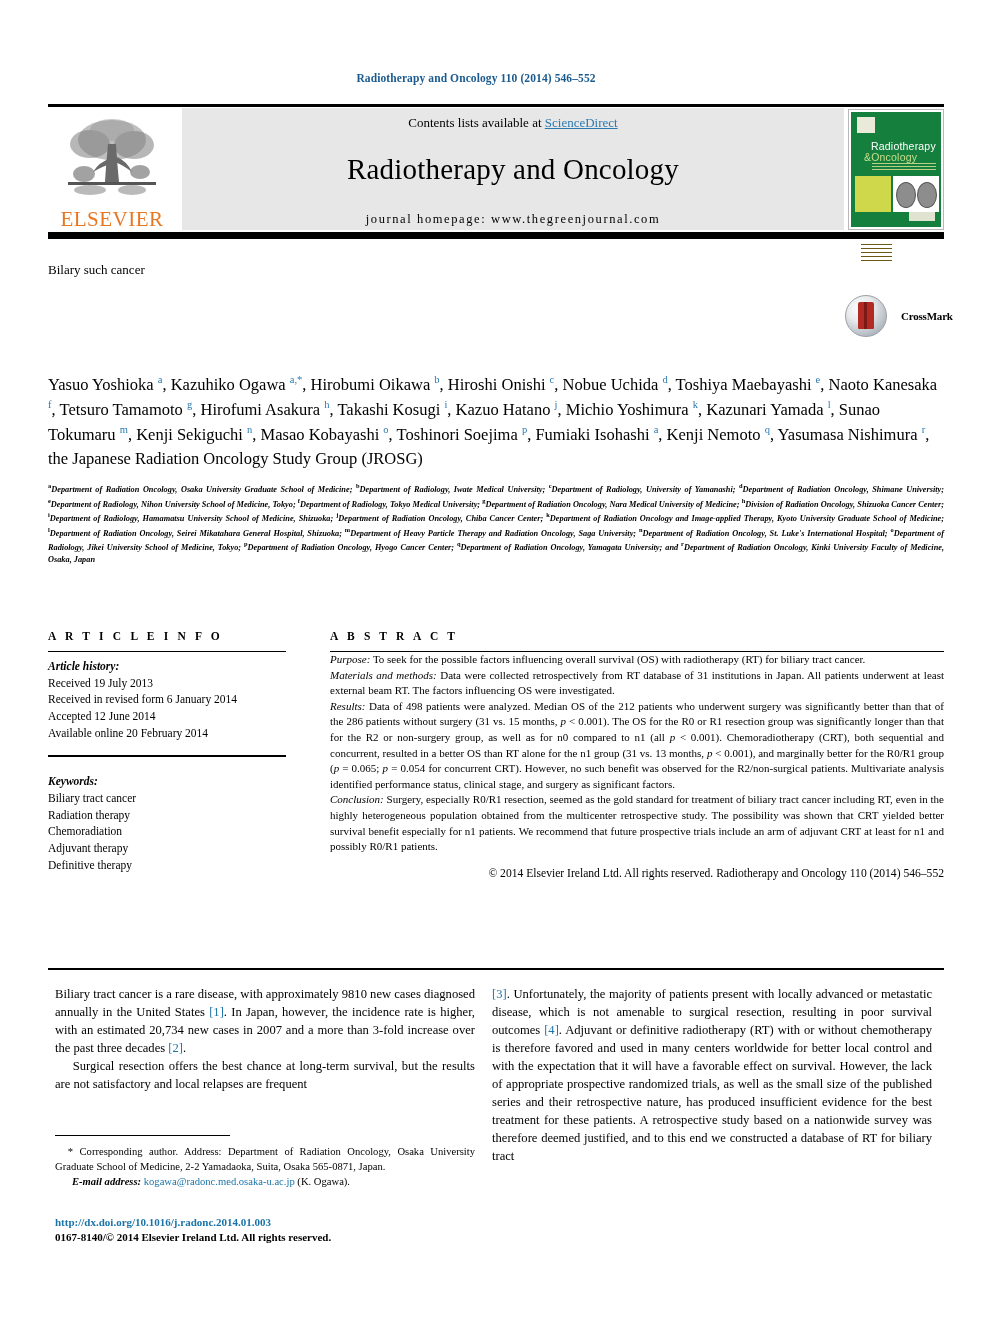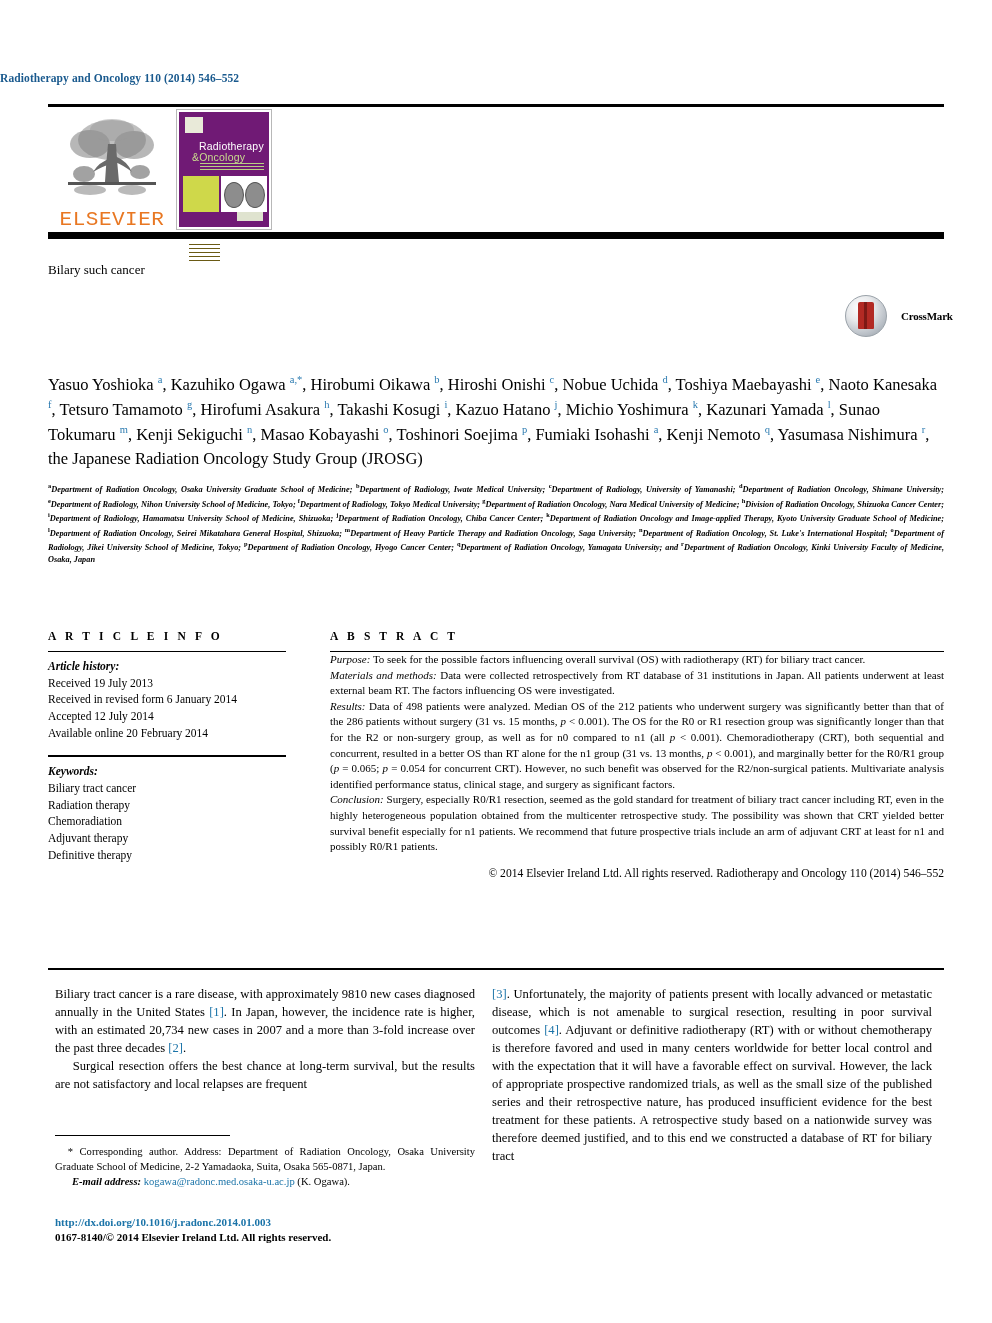--- a/index.html
+++ b/index.html
@@ -16,6 +16,7 @@
   
   .runhead {
     position: absolute; top: 72px; left: 0; width: 952px;
+    text-align: center;
     font-family: "Liberation Serif", serif;
     font-size: 11.5px; font-weight: bold; color: #1a5a8e;
     letter-spacing: .1px;

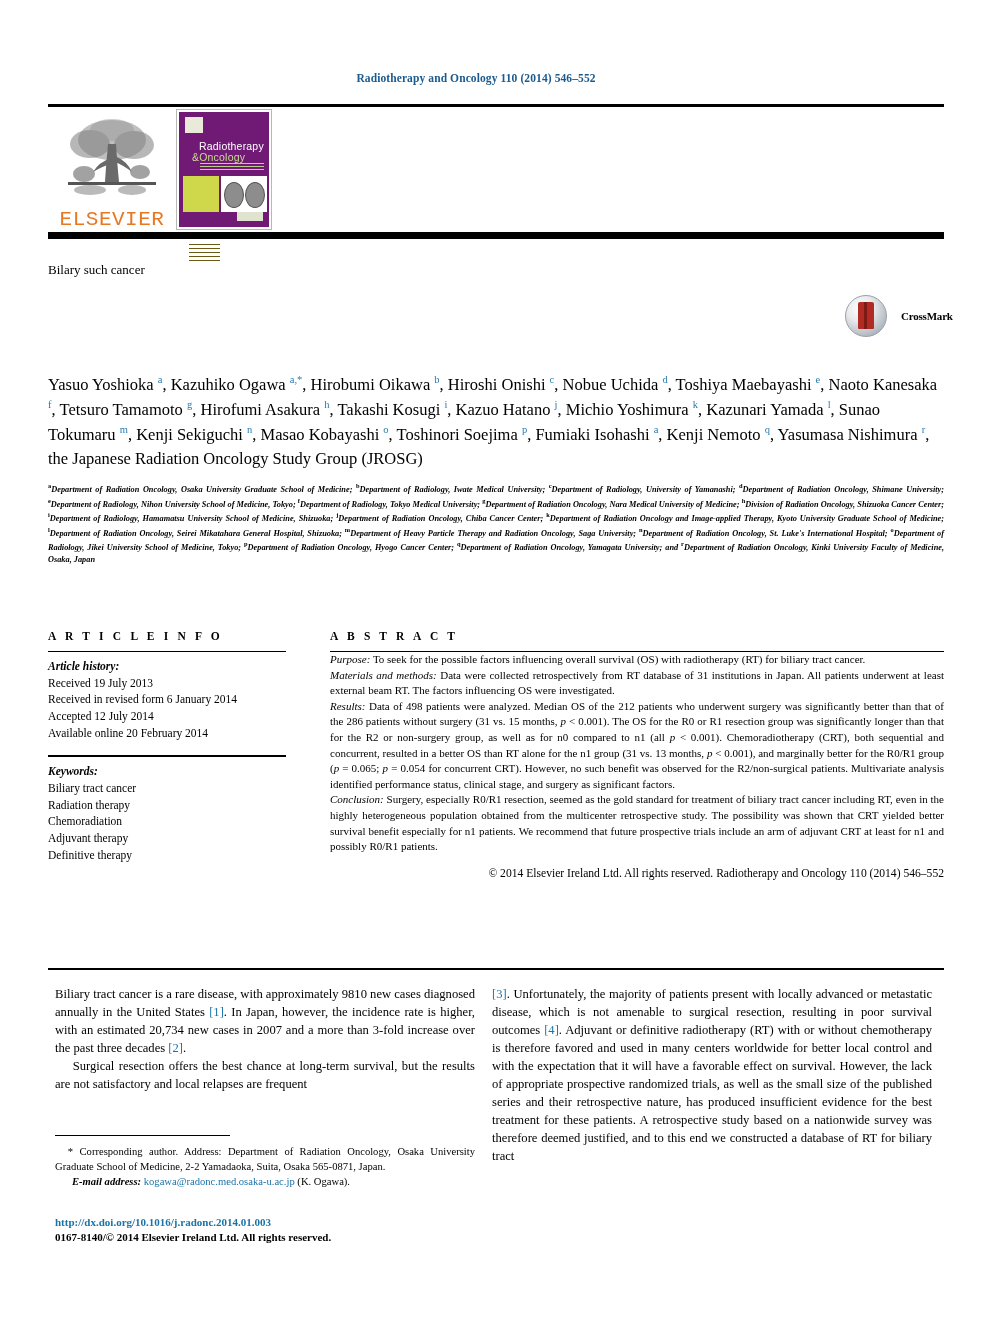--- a/index.html
+++ b/index.html
@@ -192,6 +192,13 @@
         <div class="elsevier-word">ELSEVIER</div>
       </div>
 
+      <div class="mast-center">
+        <div class="contents-line">
+          <span>Contents lists available at </span><a class="sciencedirect" href="#">ScienceDirect</a>
+        </div>
+        <div class="journal-name">Radiotherapy and Oncology</div>
+        <div class="homepage">journal homepage: www.thegreenjournal.com</div>
+      </div>
 
       <div class="cover">
         <div class="cover-in">

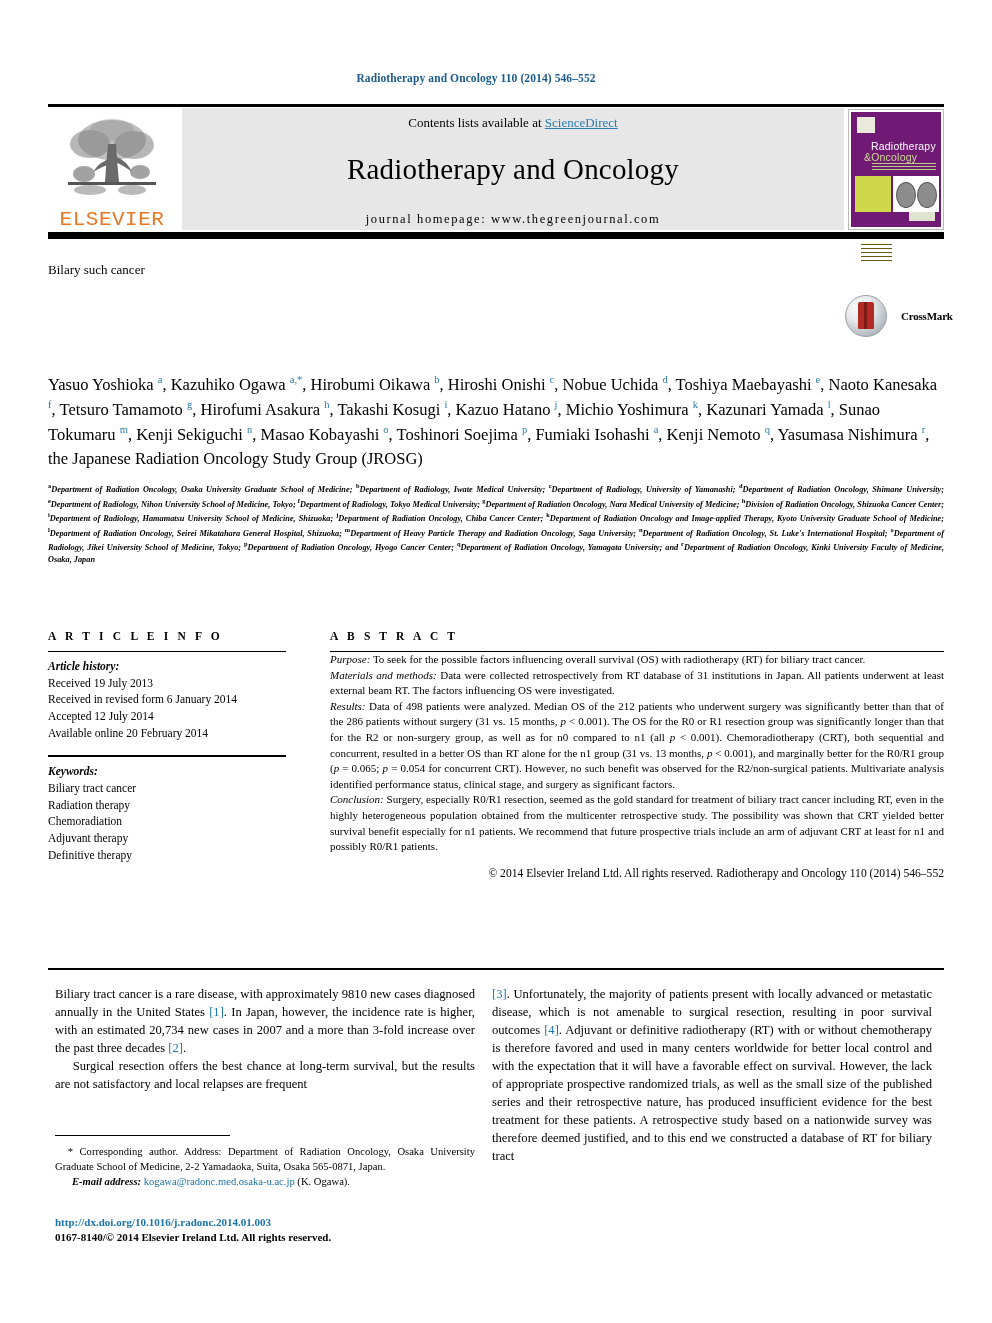--- a/index.html
+++ b/index.html
@@ -57,7 +57,7 @@
     border: 1px solid #b8b8b8; background:#fff; padding:2px; box-sizing:border-box;
   }
   .cover-in {
-    width:100%; height:100%; background:#701a75; position:relative; box-sizing:border-box;
+    width:100%; height:100%; background:#15803d; position:relative; box-sizing:border-box;
   }
   .cov-badge { position:absolute; left:6px; top:5px; width:18px; height:16px; background:#e9ead9; }
   .cov-t1 { position:absolute; left:20px; top:28px; font-family:"Liberation Sans",sans-serif;

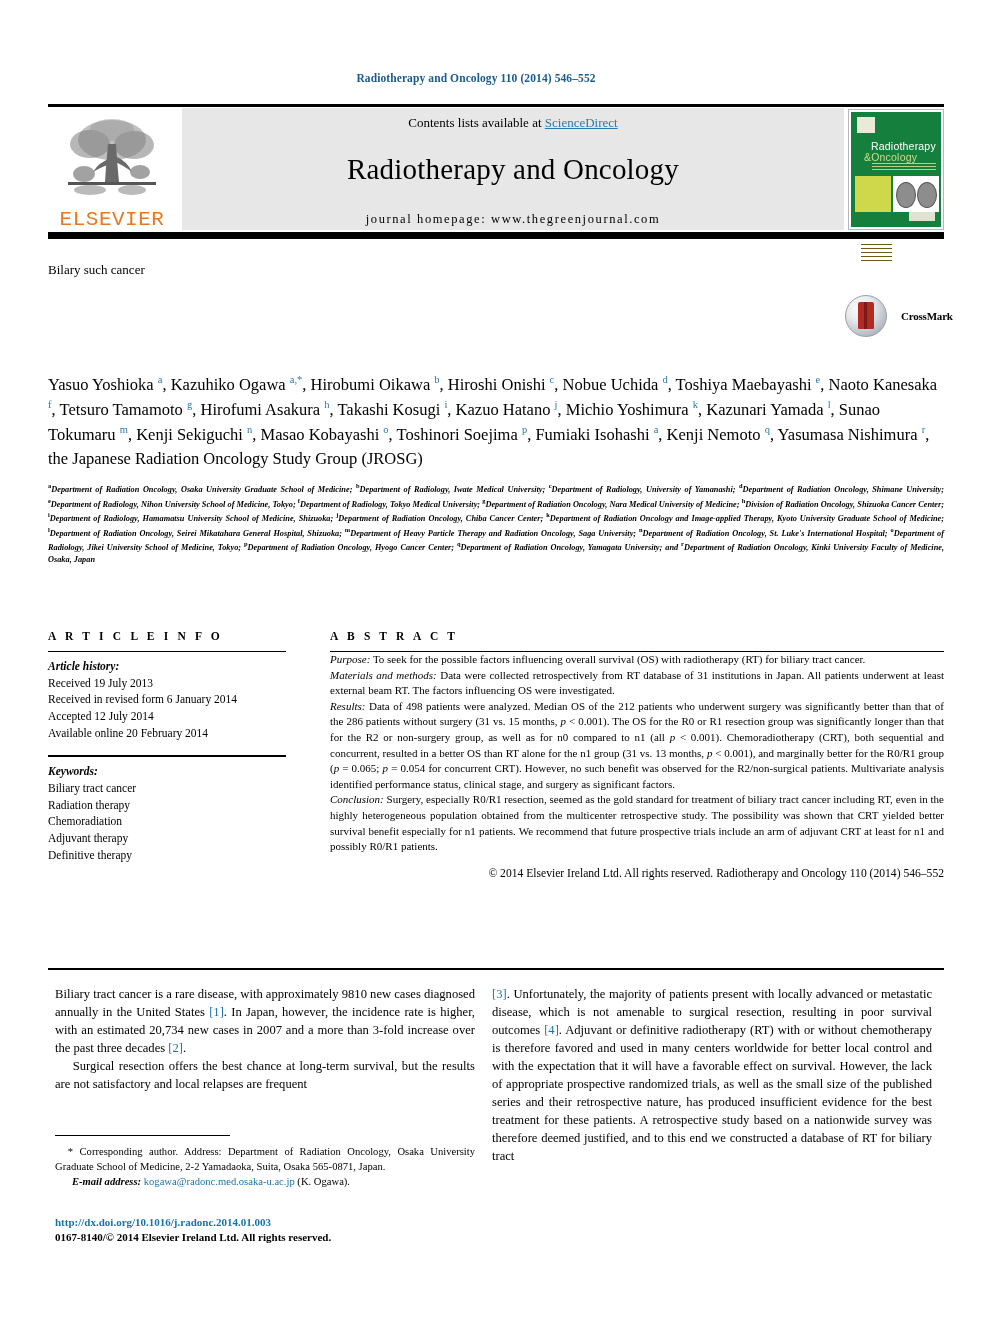--- a/index.html
+++ b/index.html
@@ -35,7 +35,7 @@
   }
   .tree-svg { width: 104px; height: 94px; display:block; }
   .elsevier-word {
-    font-family: Liberation Mono, monospace;
+    font-family: Liberation Serif, serif;
     font-size: 21px; color:#E87722; letter-spacing:.5px; line-height: 1;
     margin-top: 1px;
   }

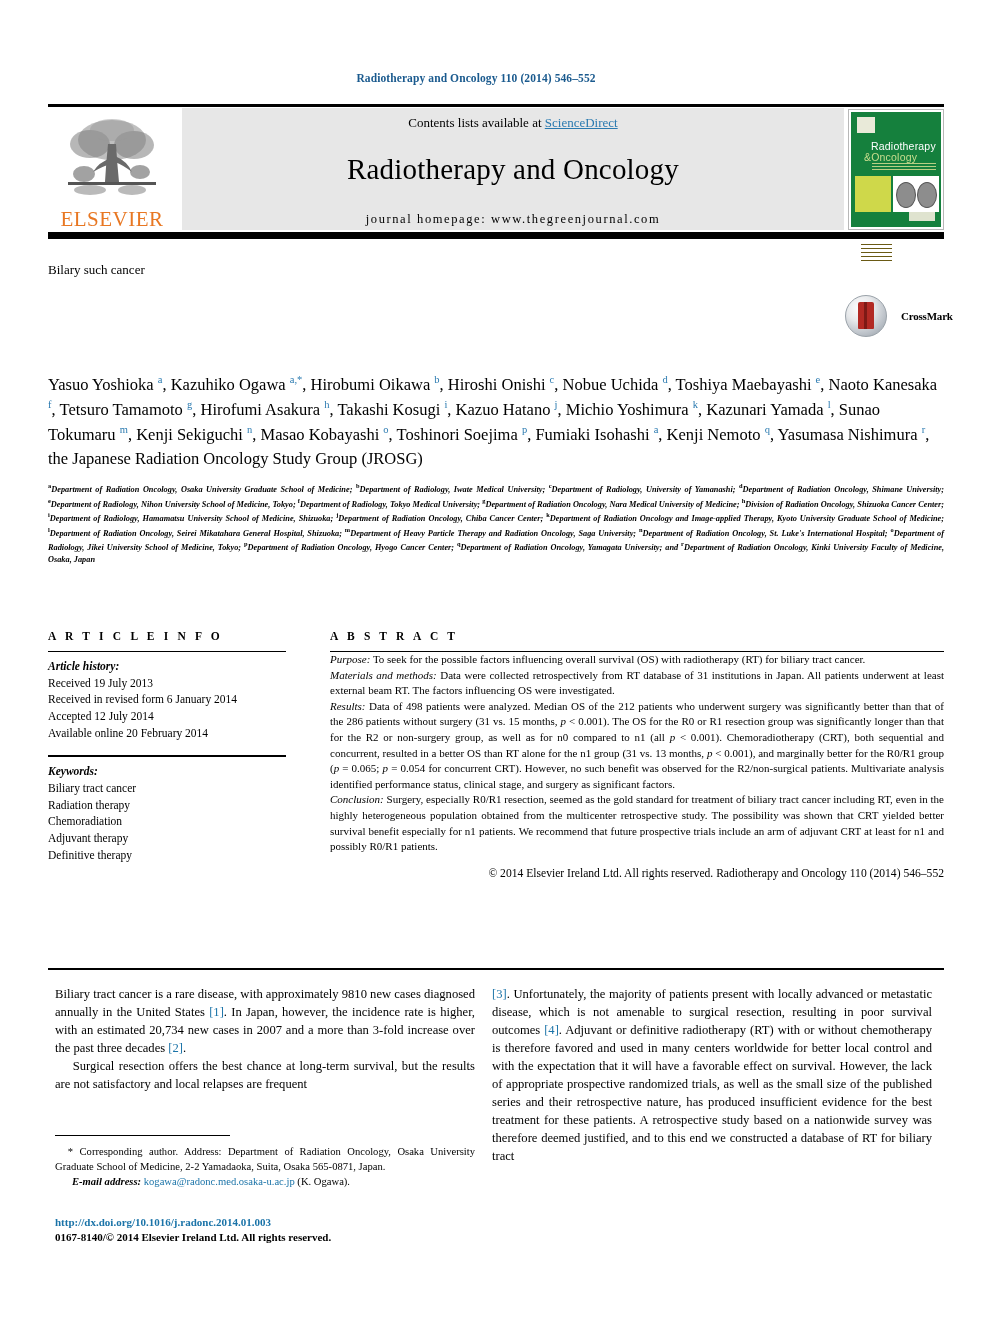--- a/index.html
+++ b/index.html
@@ -244,7 +244,7 @@
         <div class="it">Article history:</div>
         <div>Received 19 July 2013</div>
         <div>Received in revised form 6 January 2014</div>
-        <div>Accepted 12 July 2014</div>
+        <div>Accepted 12 June 2014</div>
         <div>Available online 20 February 2014</div>
       </div>
       <div class="kwspace"></div>

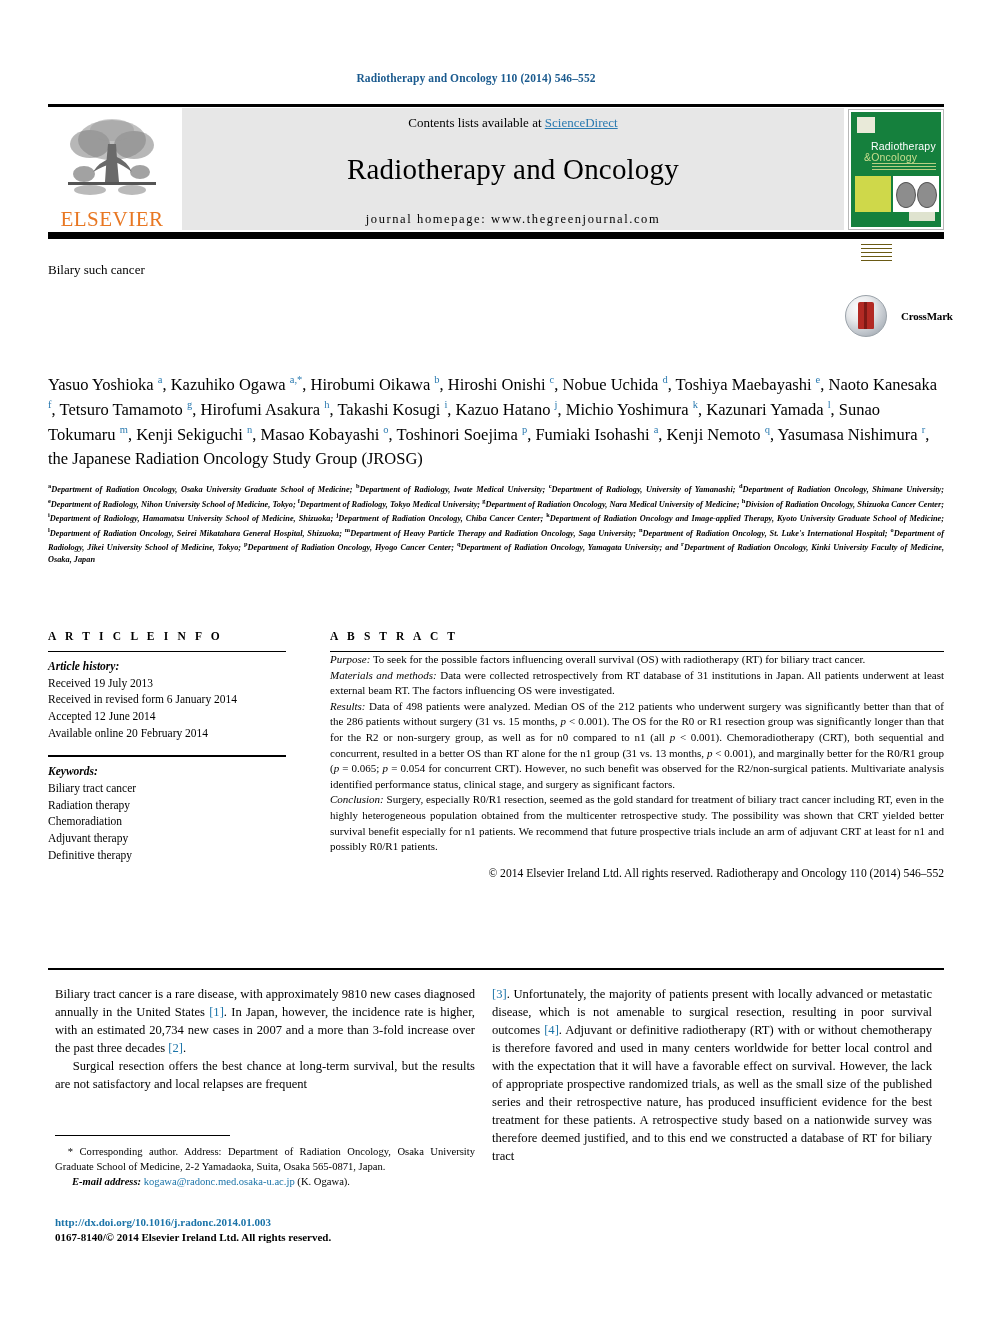--- a/index.html
+++ b/index.html
@@ -130,7 +130,7 @@
 
   .hist { font-size:11.5px; line-height:1.45; margin-top:6px; }
   .hist .it { font-style:italic; font-weight:bold; }
-  .kw { font-size:11.5px; line-height:1.45; margin-top:6px; }
+  .kw { font-size:11.5px; line-height:1.45; margin-top:16px; }
   .kw .it { font-style:italic; font-weight:bold; }
   .kwspace { height: 14px; }
 

